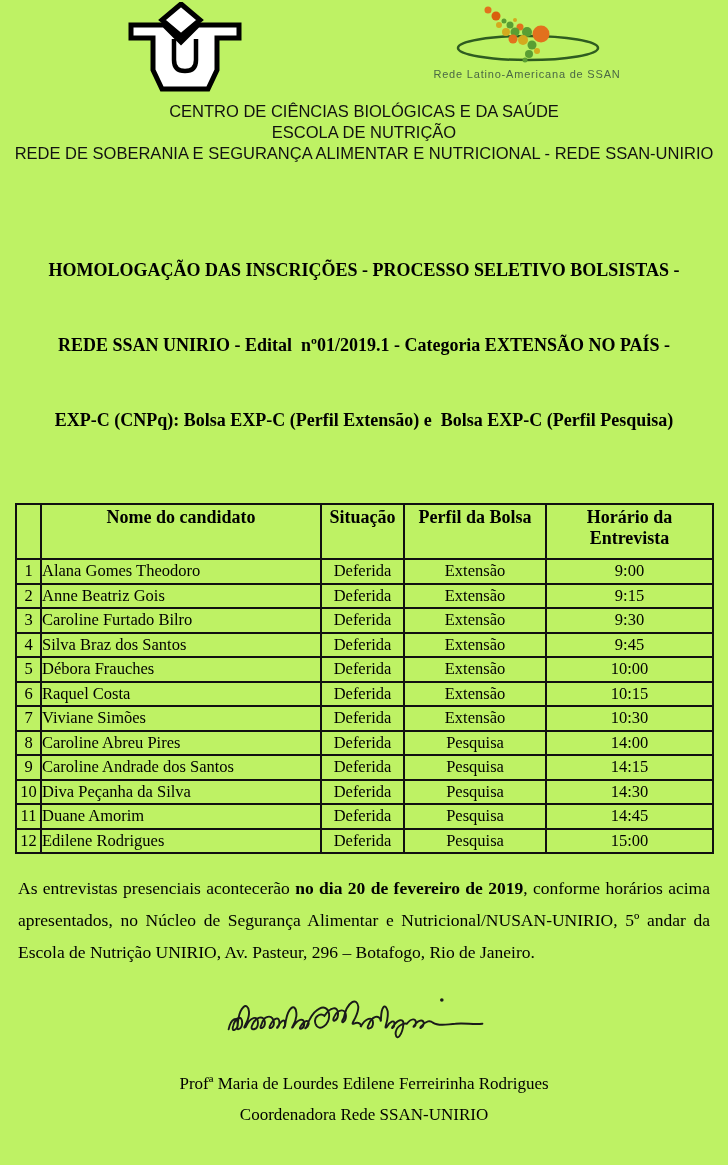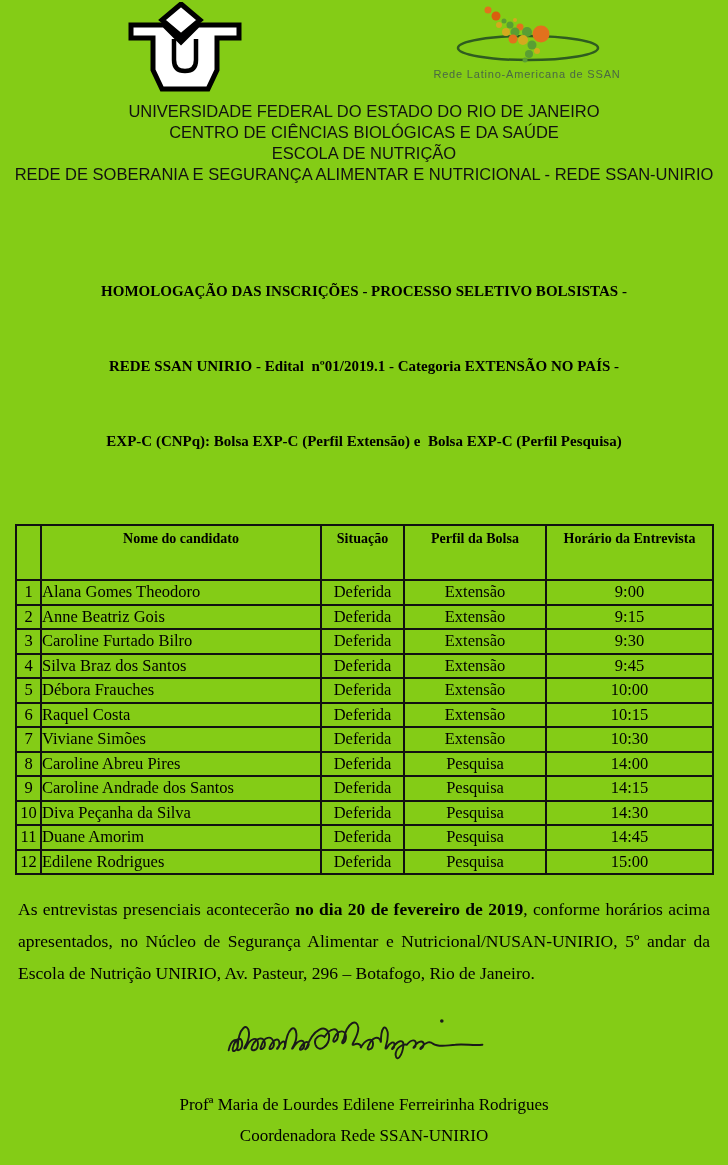--- a/index.html
+++ b/index.html
@@ -8,7 +8,7 @@
     font-family:"Liberation Serif","DejaVu Serif",serif;
     color:#000;
   }
-  .page { position:relative; width:728px; height:1165px; overflow:hidden; background:#84cc16; }
+  .page { position:relative; width:728px; height:1165px; overflow:hidden; background:#bef264; }
 
   
   .logos { position:relative; height:96px; }

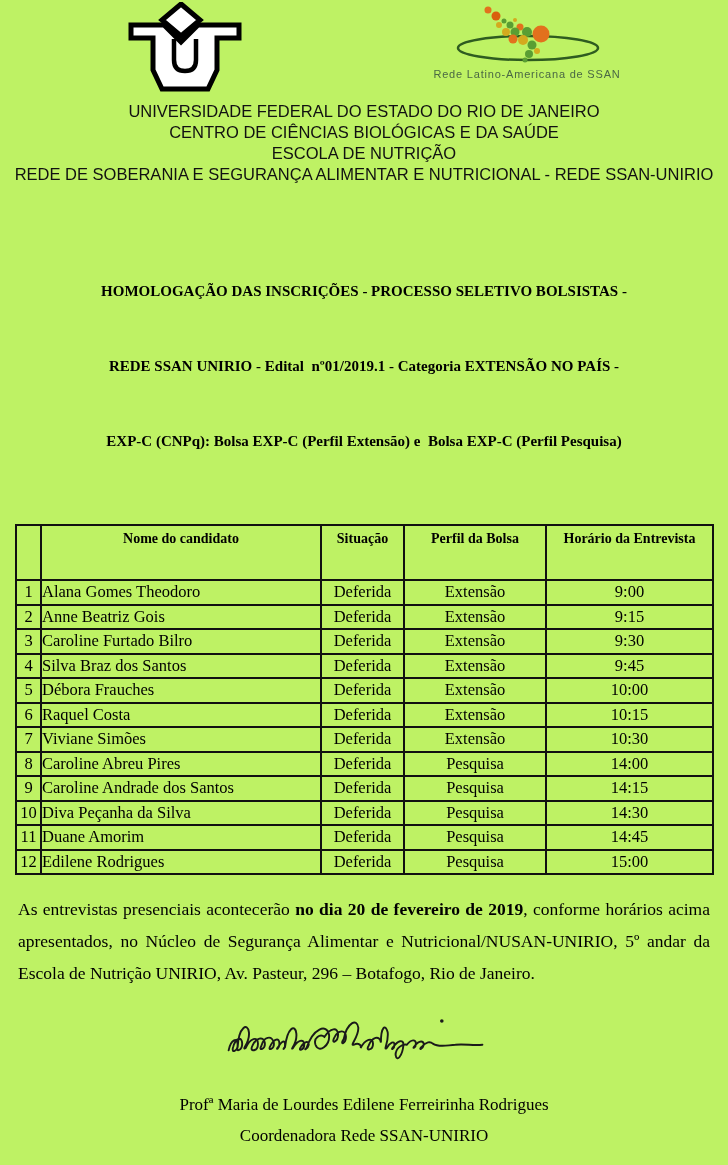--- a/index.html
+++ b/index.html
@@ -95,7 +95,6 @@
   </div>
 
   <div class="org-lines">
-    <div>UNIVERSIDADE FEDERAL DO ESTADO DO RIO DE JANEIRO</div>
     <div>CENTRO DE CIÊNCIAS BIOLÓGICAS E DA SAÚDE</div>
     <div>ESCOLA DE NUTRIÇÃO</div>
     <div>REDE DE SOBERANIA E SEGURANÇA ALIMENTAR E NUTRICIONAL - REDE SSAN-UNIRIO</div>

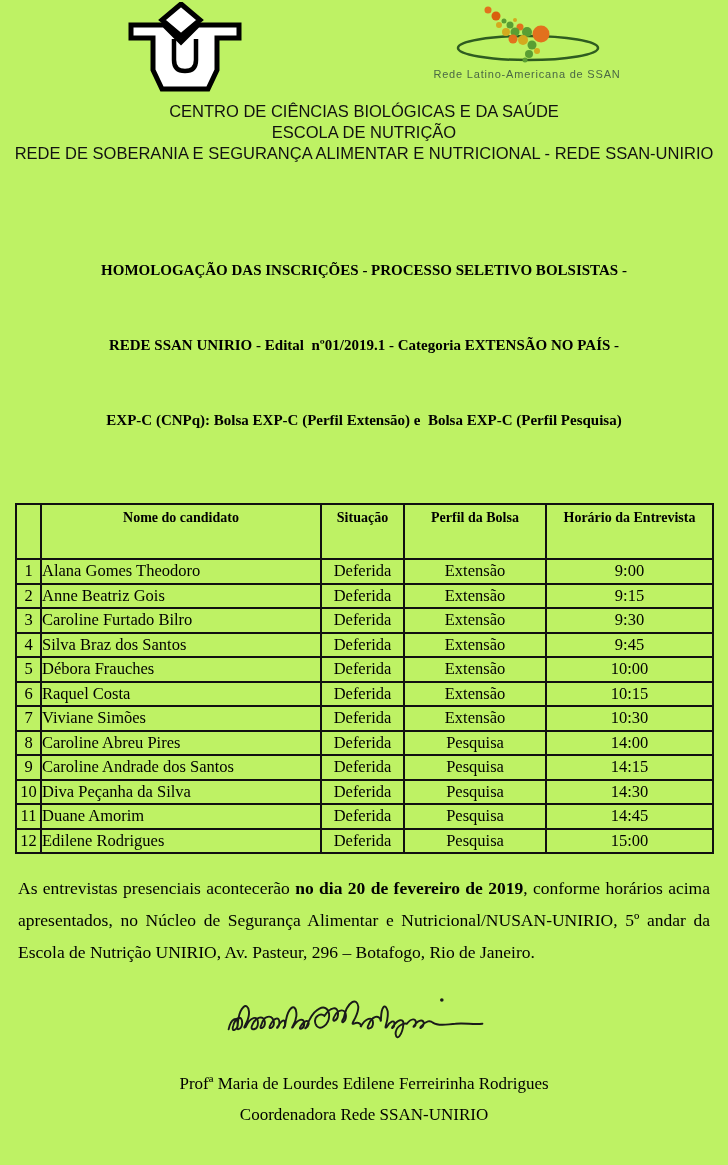--- a/index.html
+++ b/index.html
@@ -29,7 +29,7 @@
   
   .doc-title {
     margin-top:44px; text-align:center; font-weight:bold;
-    font-size:15px; line-height:25px; white-space:pre-wrap;
+    font-size:18px; line-height:25px; white-space:pre-wrap;
   }
 
   

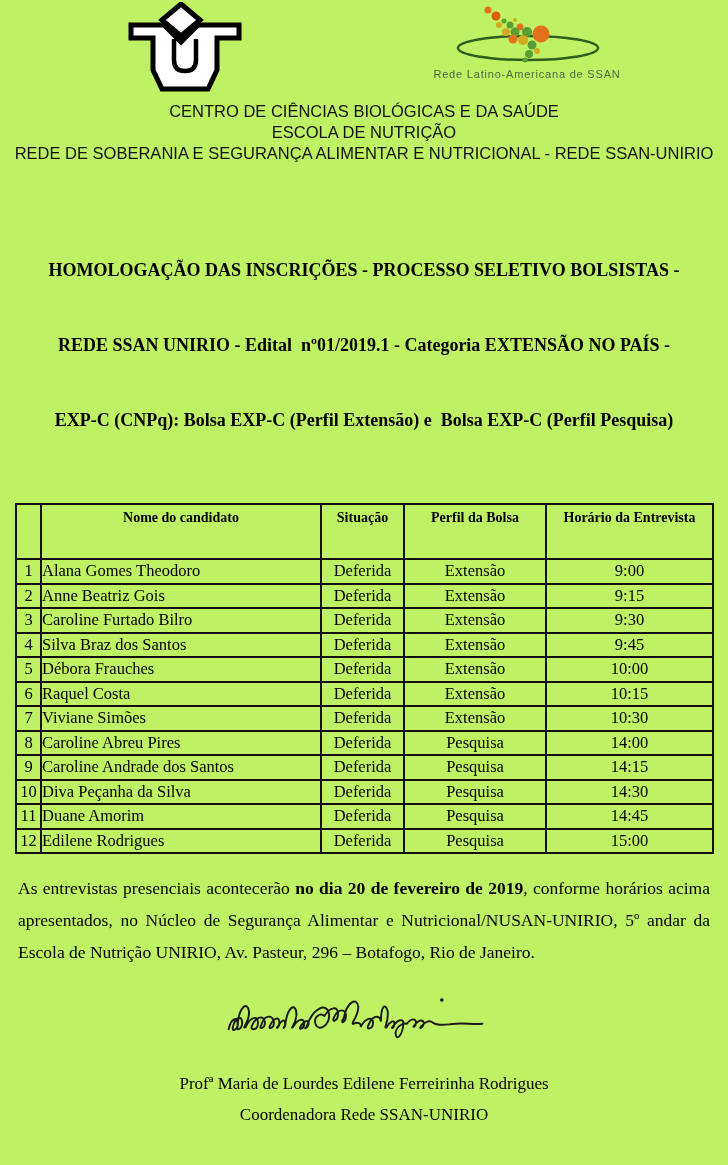--- a/index.html
+++ b/index.html
@@ -36,7 +36,7 @@
   table.cand { border-collapse:collapse; table-layout:fixed; margin:20px 0 0 15px; }
   table.cand th, table.cand td { border:2px solid #111; padding:0; overflow:hidden; }
   table.cand th {
-    font-weight:bold; font-size:14px; text-align:center;
+    font-weight:bold; font-size:18px; text-align:center;
     vertical-align:top; height:51px; padding-top:2px; line-height:21px;
   }
   table.cand td { height:22.5px; font-size:16.5px; text-align:center; line-height:1.1; }

